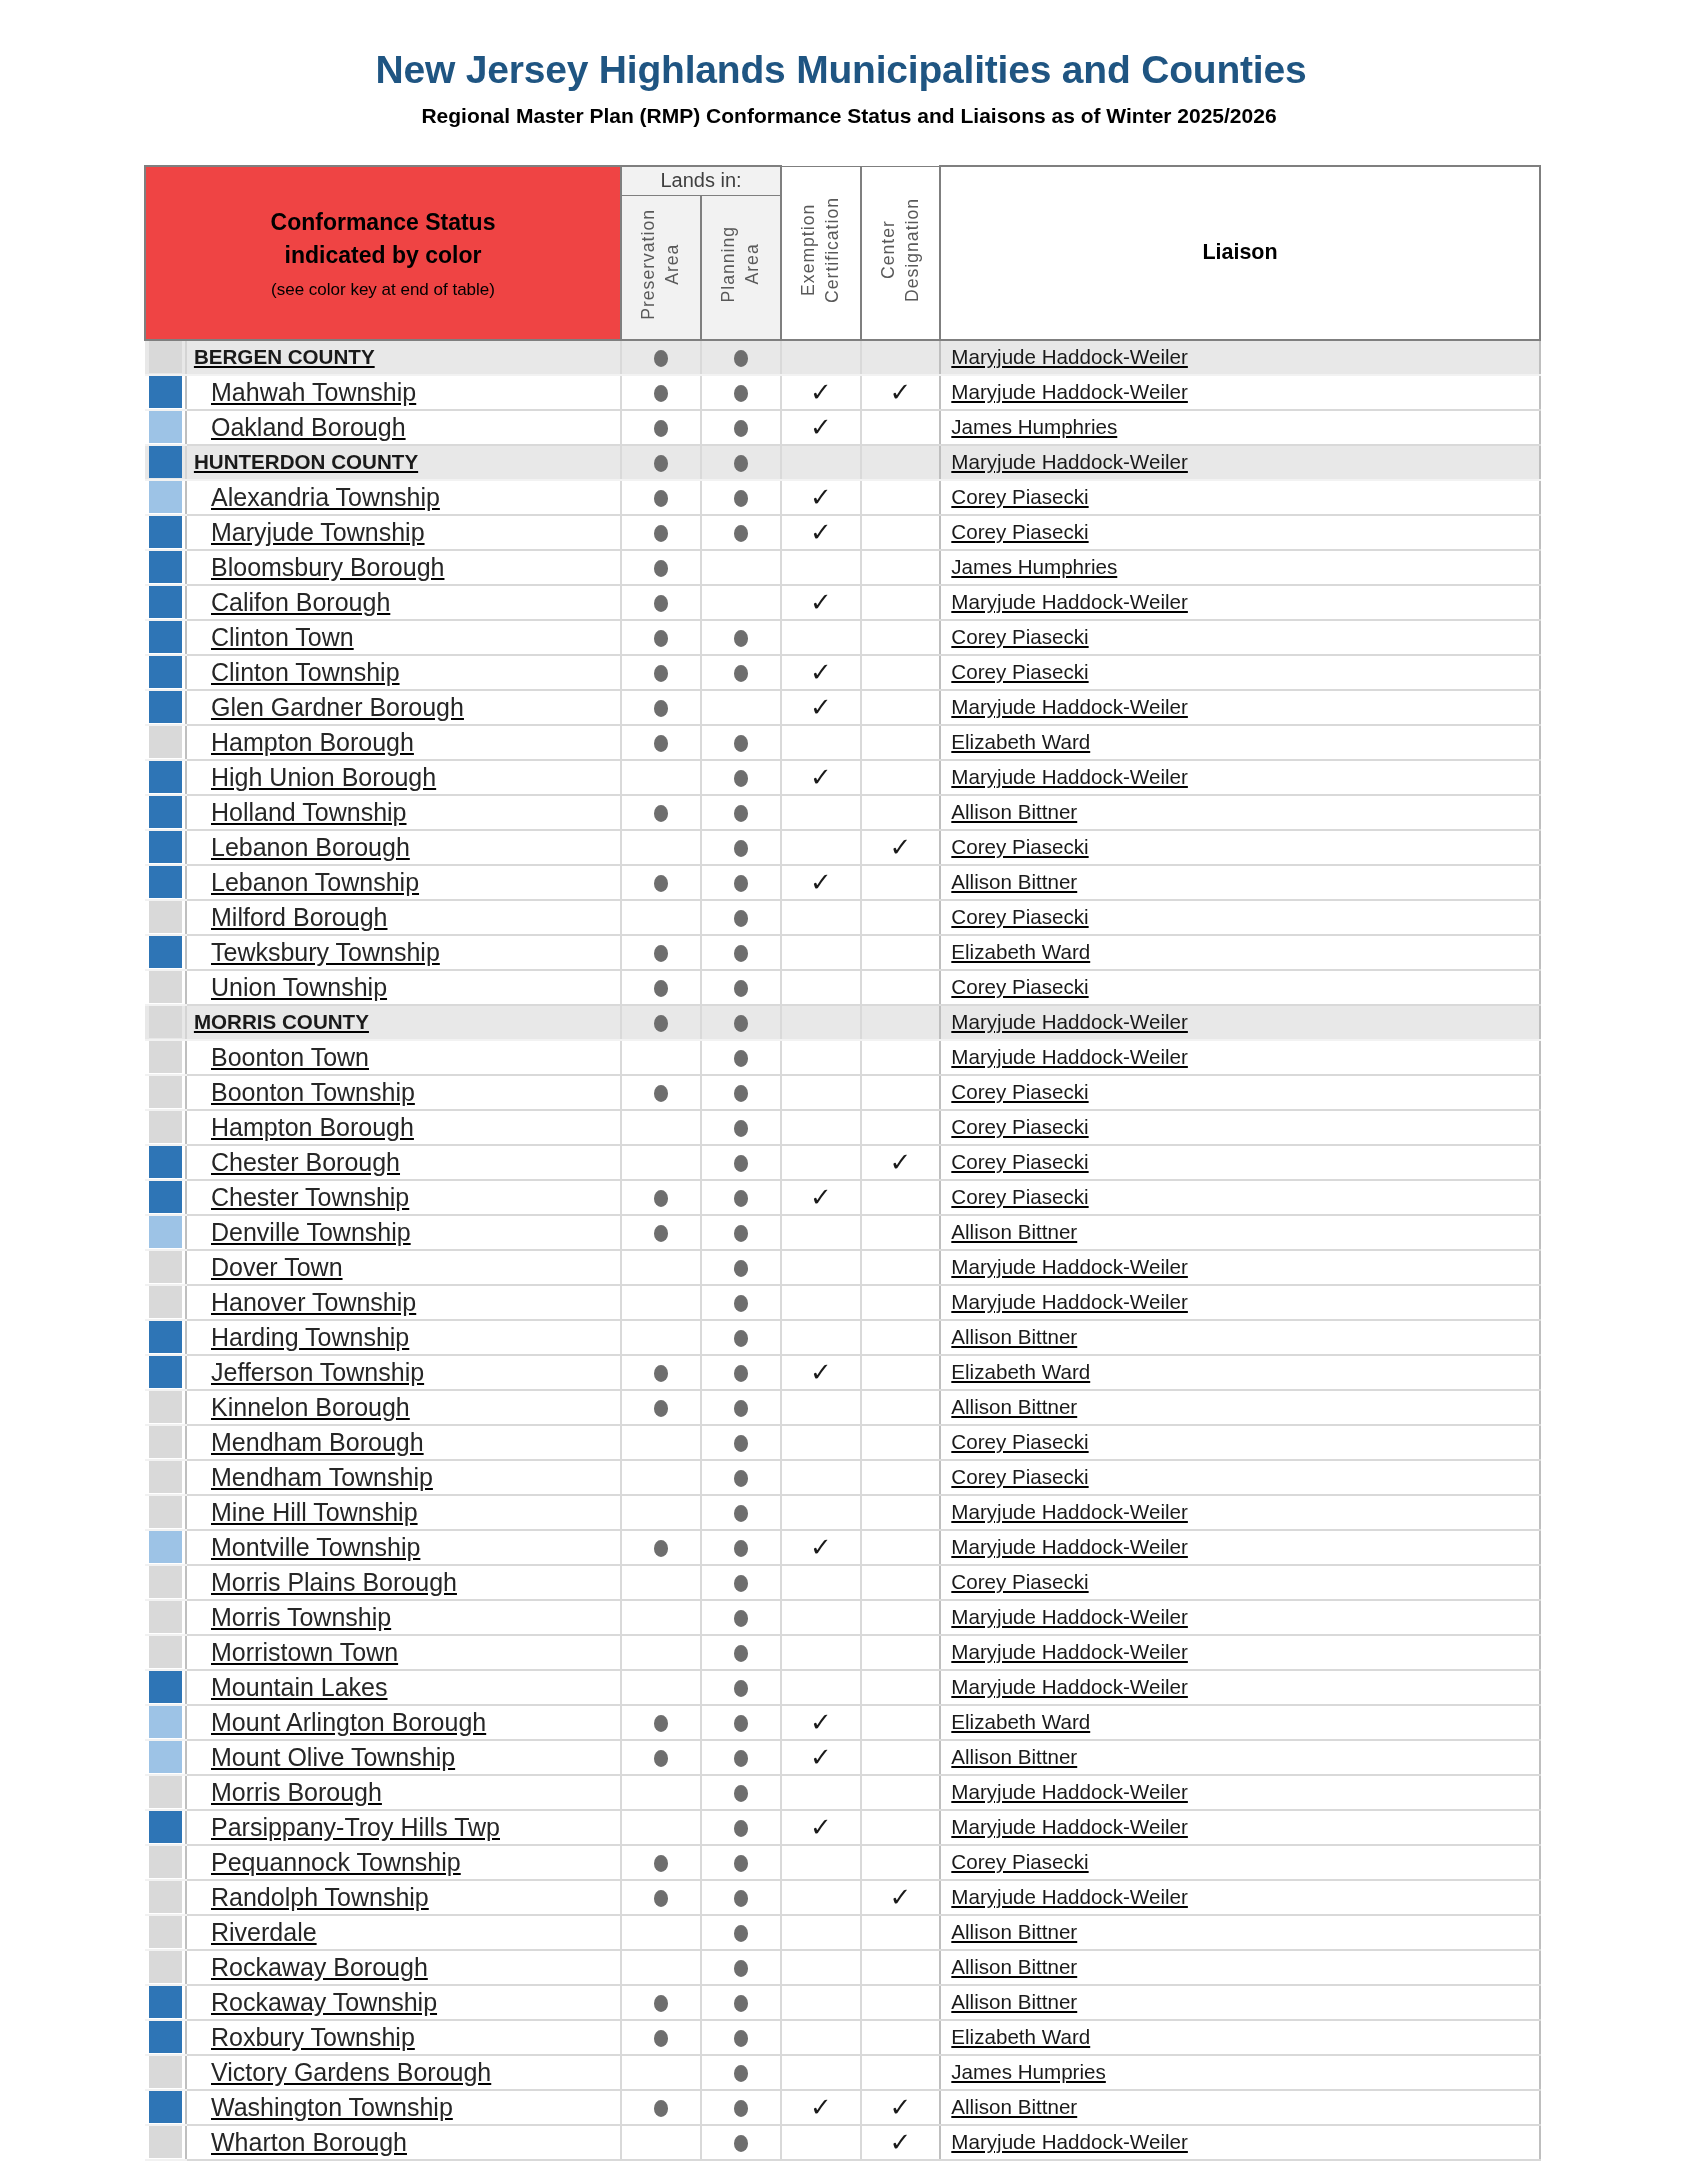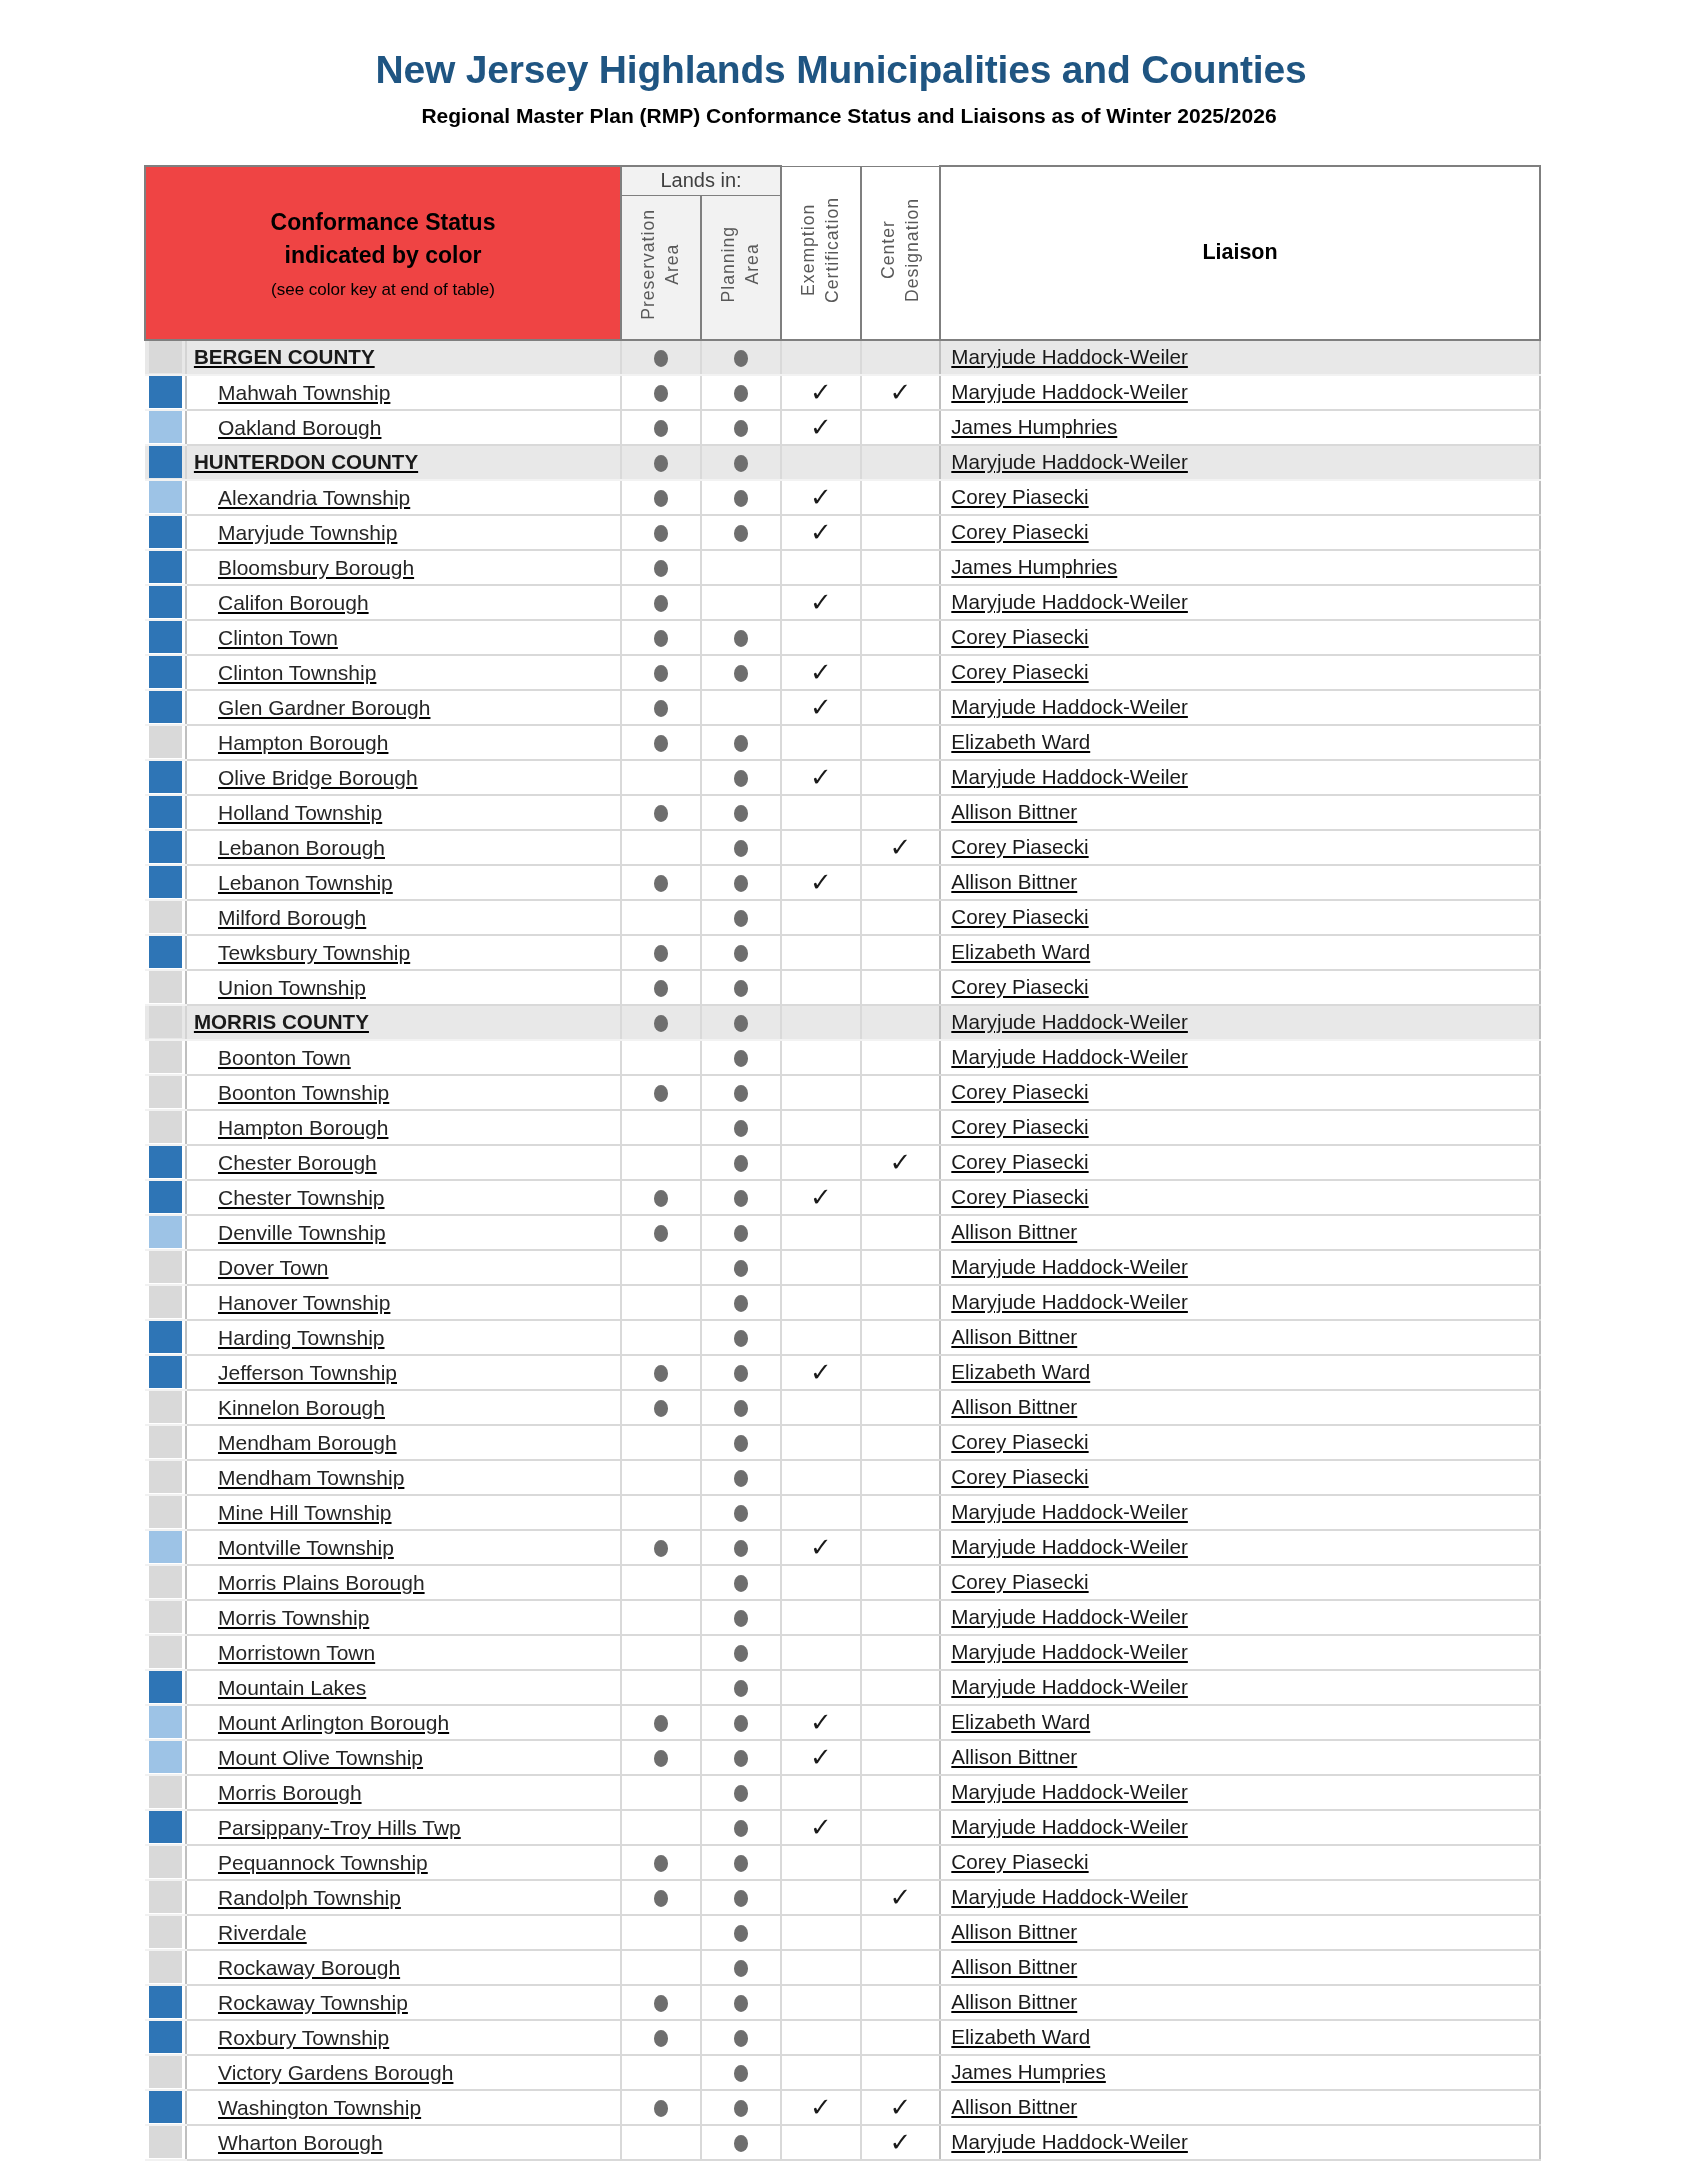--- a/index.html
+++ b/index.html
@@ -171,8 +171,8 @@
   td.name-cell {
     border-left: 2.6px solid #BFBFBF;
     border-right: 2.6px solid #D9D9D9;
-    padding-left: 31px;
-    font-size: 21px;
+    padding-left: 24px;
+    font-size: 25px;
     color: #262626;
     white-space: nowrap;
     overflow: hidden;

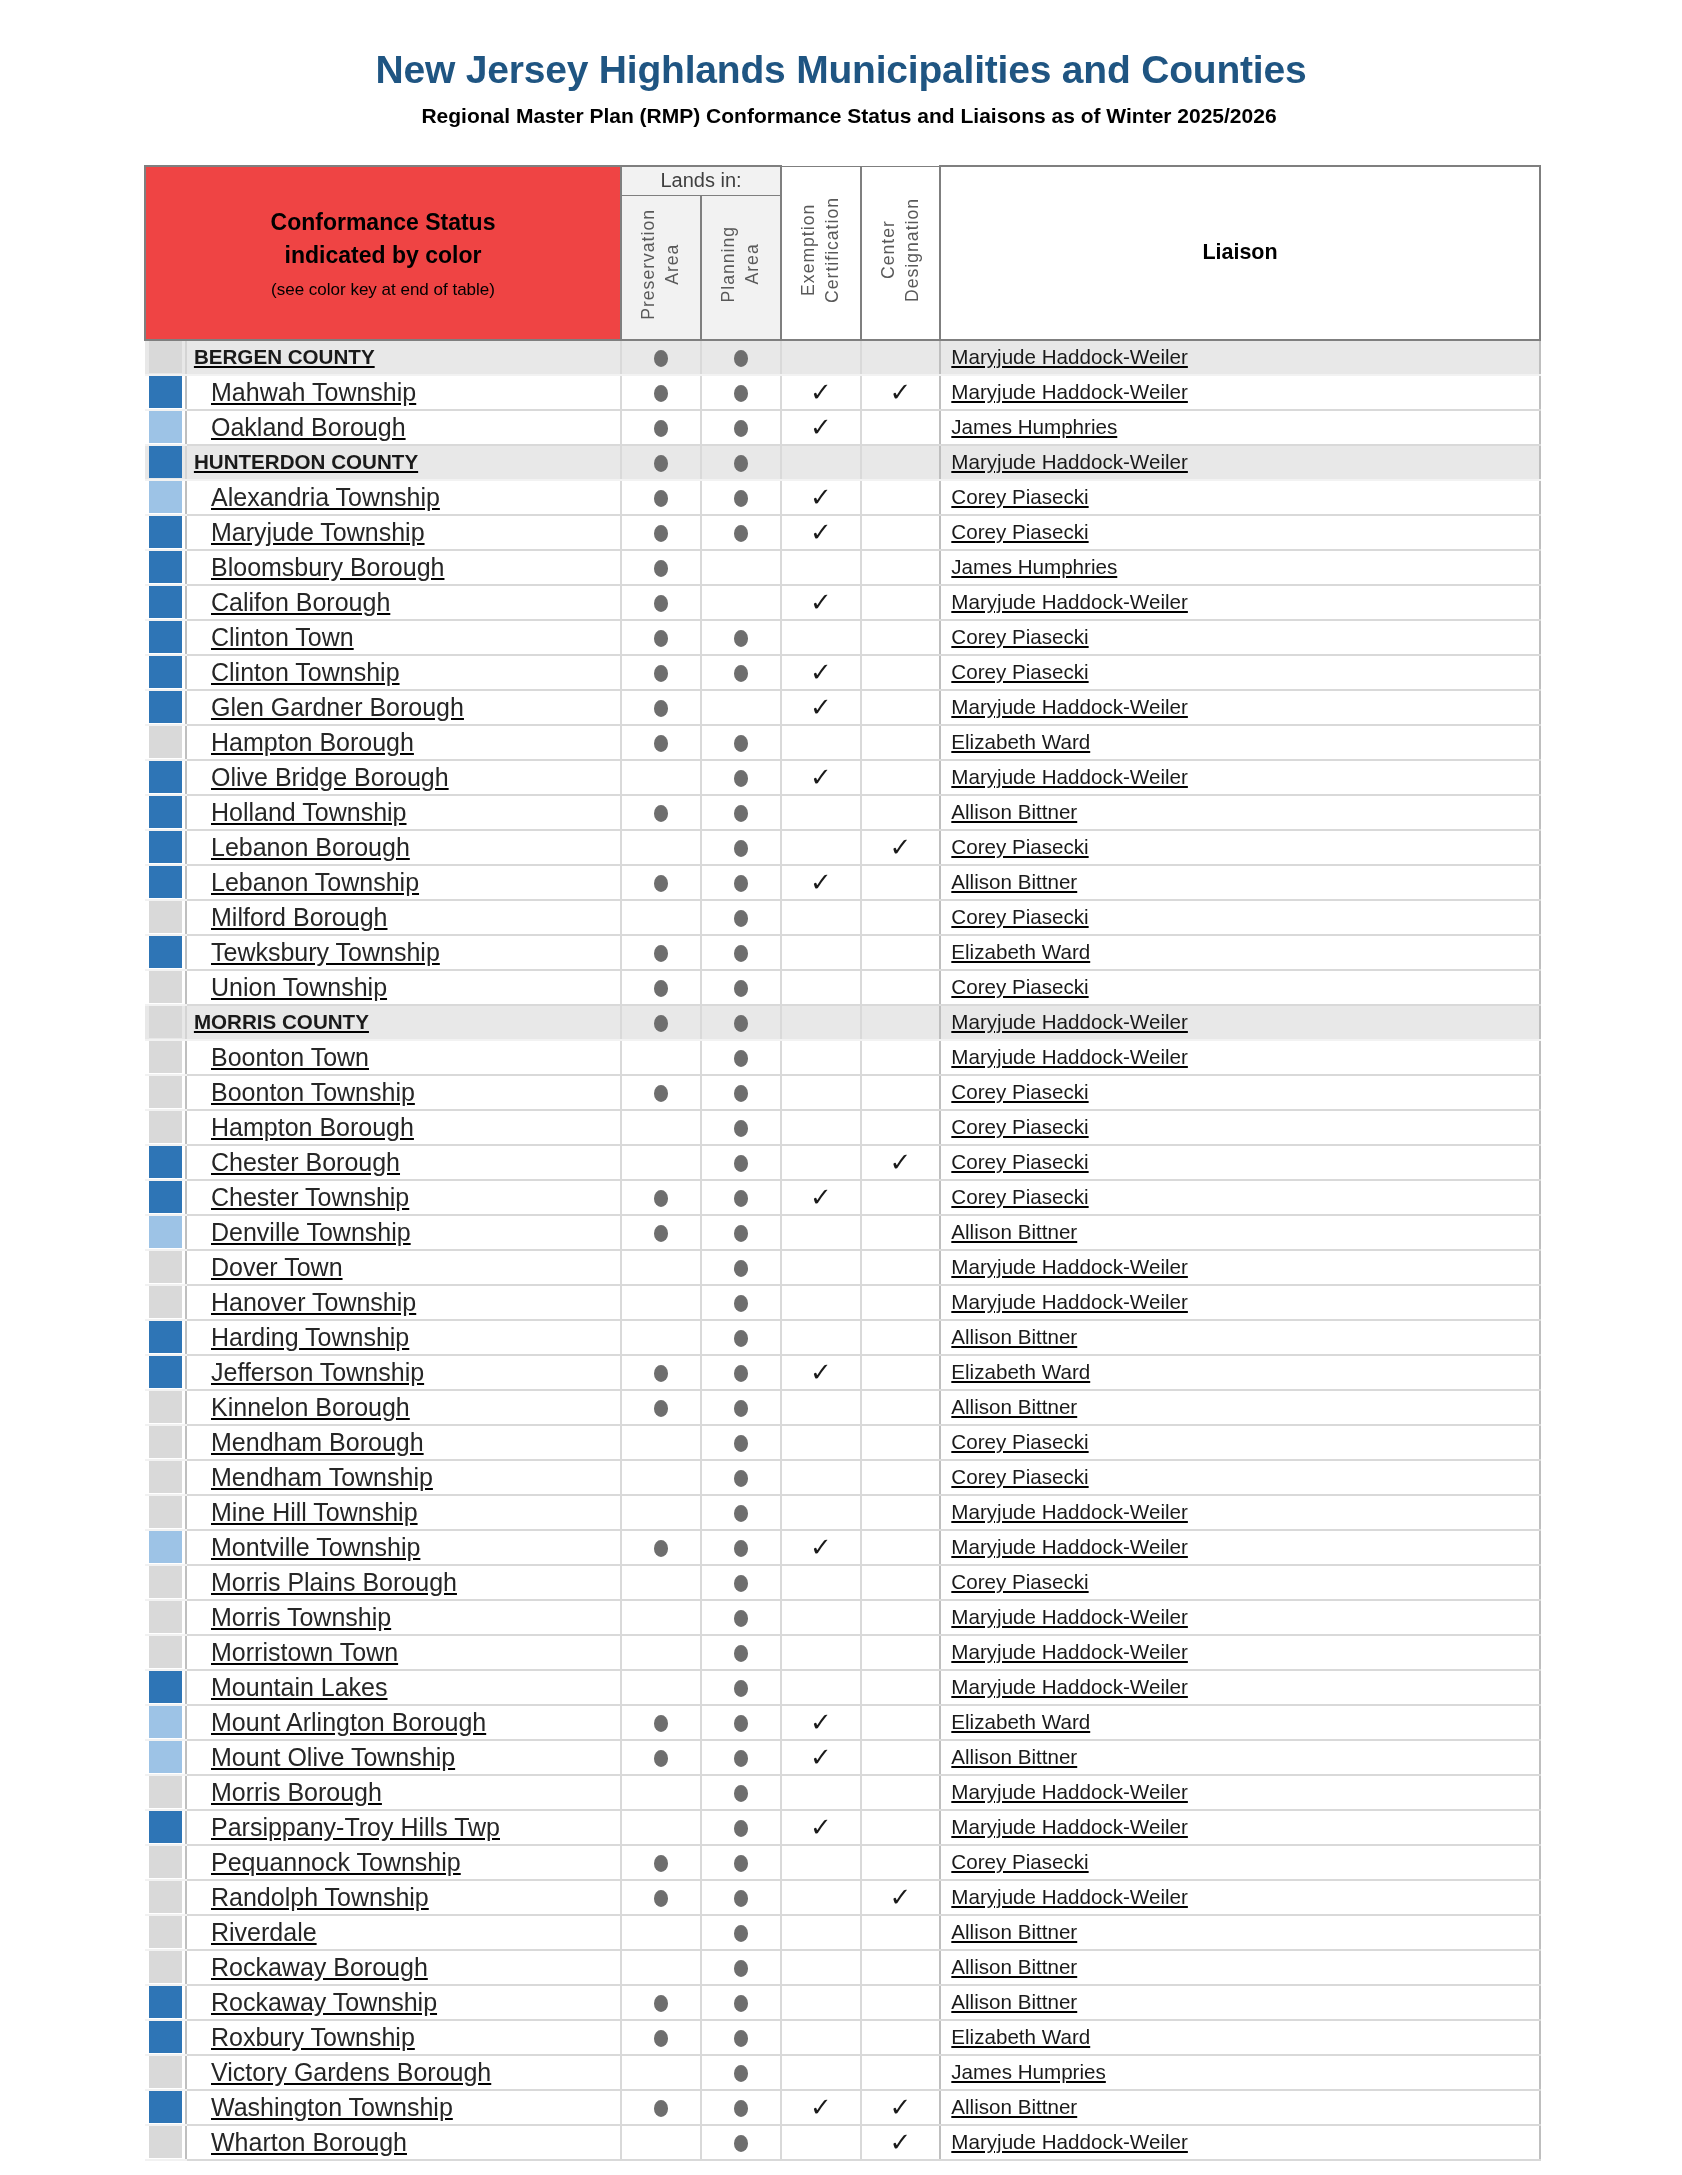--- a/index.html
+++ b/index.html
@@ -413,7 +413,7 @@
             <td class="swatch-cell">
               <span class="swatch" style="background: rgb(46, 117, 182);"></span>
             </td>
-            <td class="name-cell">Olive Bridge Borough</td>
+            <td class="name-cell">High Union Borough</td>
             <td class="mark-cell"></td>
             <td class="mark-cell"><span class="dot"></span></td>
             <td class="mark-cell"><span class="check">✓</span></td>

